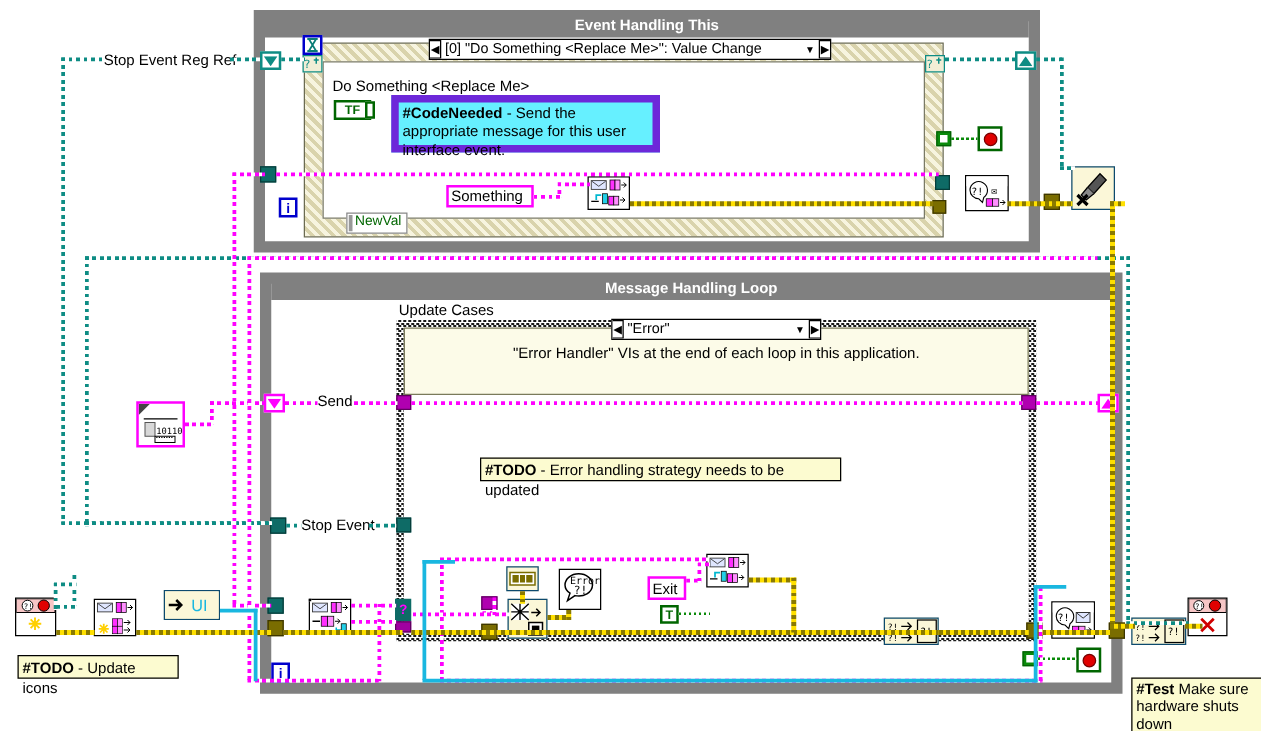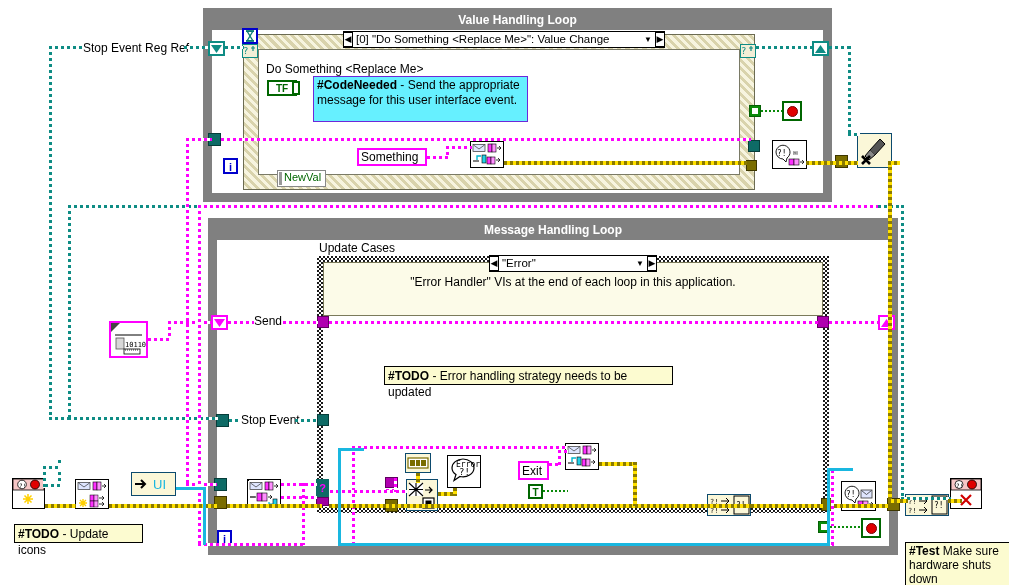--- a/index.html
+++ b/index.html
@@ -100,7 +100,7 @@
 <div class="loop" style="left:203px;top:8px;width:629px;height:194px;">
 </div>
 <div class="loop-banner" style="left:212px;top:11px;width:611px;height:19px;">
-  <span>Value Handling Loop</span>
+  <span>Event Handling This</span>
 </div>
 
 <div class="evt-hatch" style="left:243px;top:34px;width:512px;height:156px;"></div>

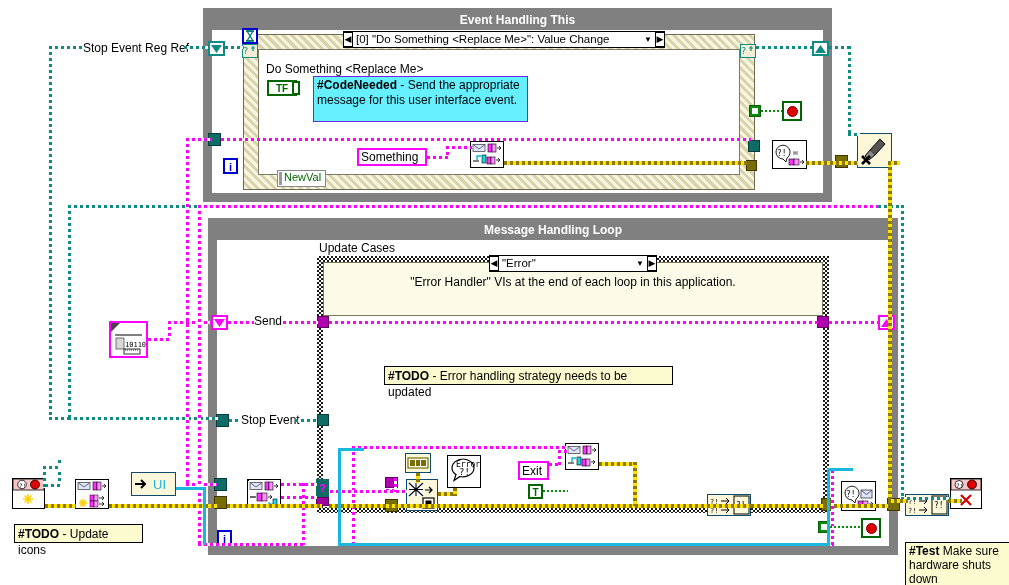--- a/index.html
+++ b/index.html
@@ -67,7 +67,7 @@
     font-size:12px;line-height:14px;padding:1px 3px;color:#000;
   }
   .cyanbox{
-    position:absolute;box-sizing:border-box;background:#66f0ff;border:1px solid #6d28d9;
+    position:absolute;box-sizing:border-box;background:#66f0ff;border:6px solid #6d28d9;
     font-size:12px;line-height:15px;padding:1px 3px;color:#000;
   }
   .idx{

